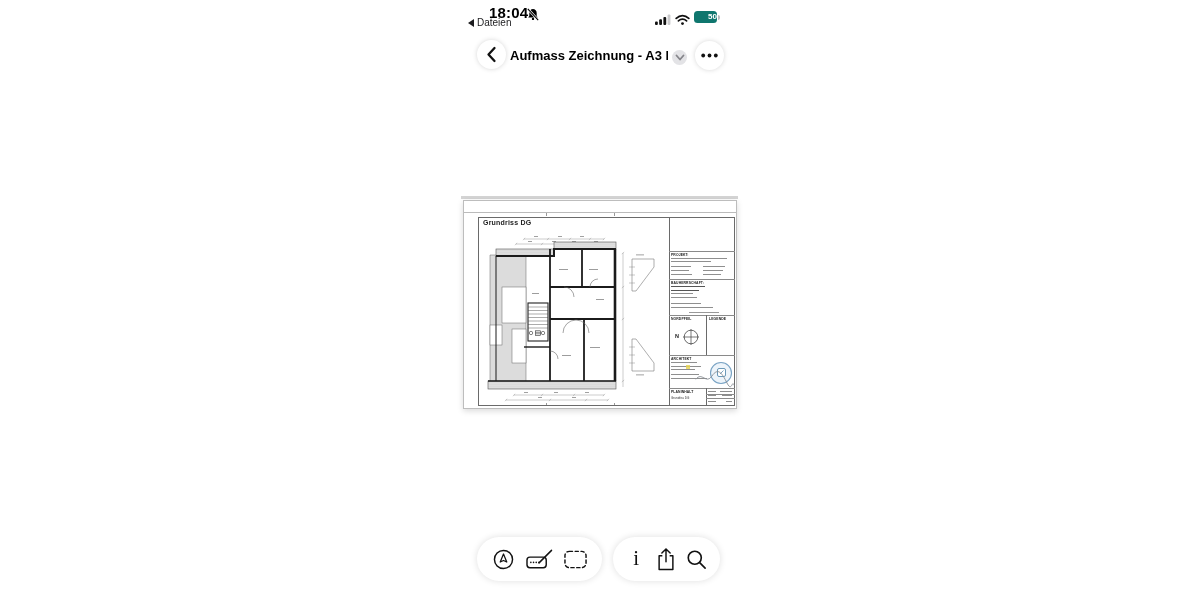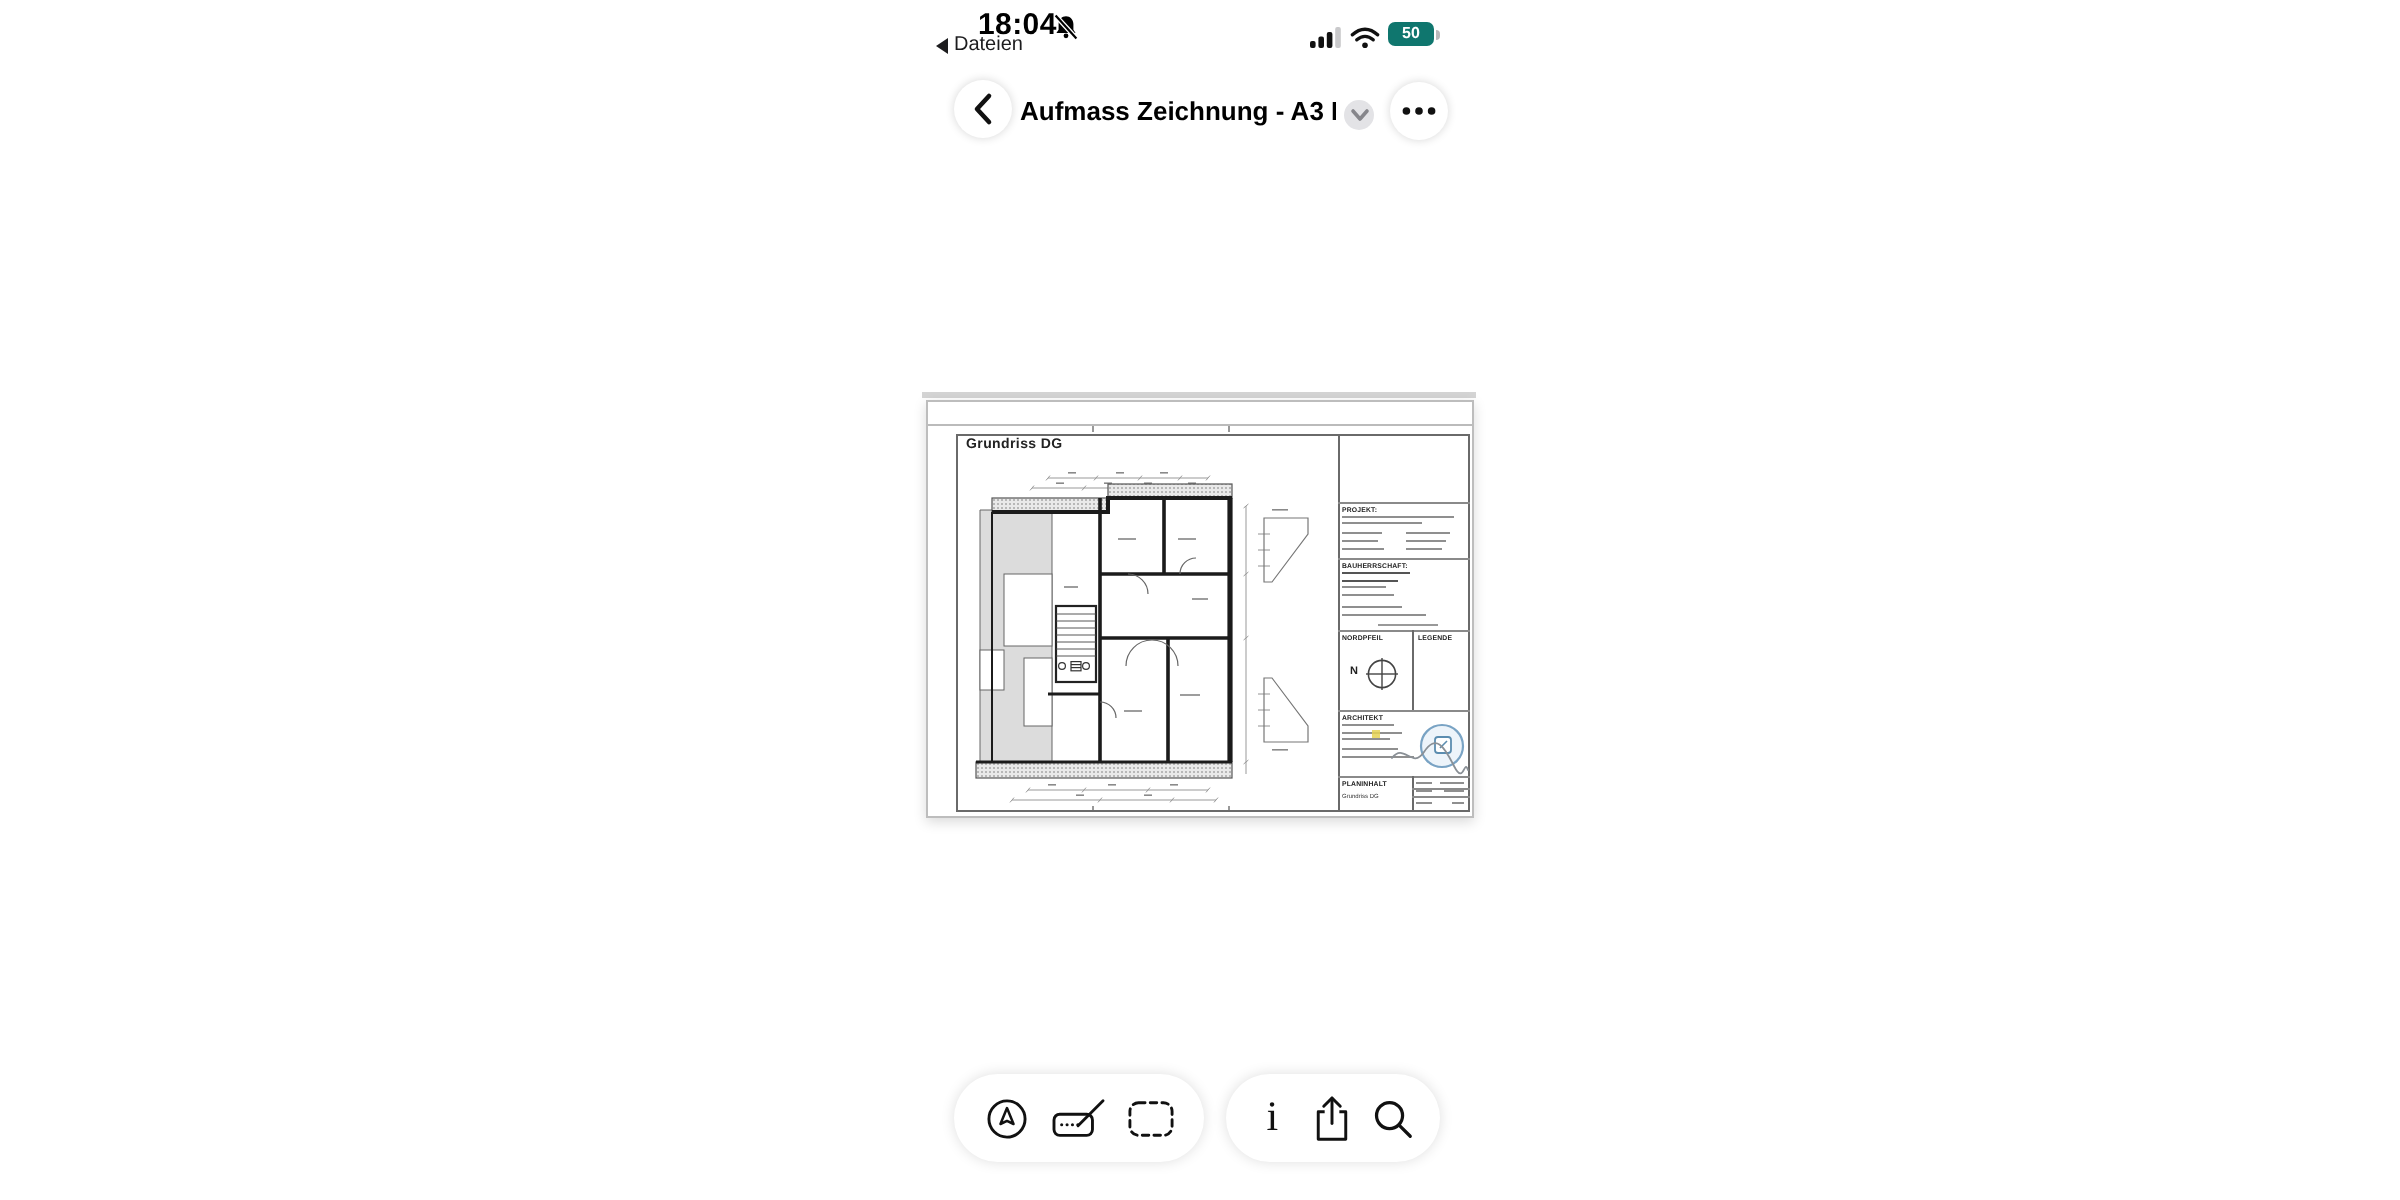--- a/index.html
+++ b/index.html
@@ -15,7 +15,7 @@
   .back-tri { width:0; height:0; border-top:4px solid transparent; border-bottom:4px solid transparent; border-right:6px solid #1c1c1e; }
   .sig { position:absolute; left:194px; top:11px; }
   .wifi { position:absolute; left:214px; top:11px; }
-  .batt { position:absolute; left:233px; top:11px; width:23px; height:12px; background:#0f766e; border-radius:3.5px; color:#fff; font-size:8px; font-weight:700; text-align:center; line-height:12px; }
+  .batt { position:absolute; left:233px; top:11px; width:23px; height:12px; background:#0f766e; border-radius:3.5px; color:#fff; font-size:8px; font-weight:700; text-align:right; line-height:12px; }
   .batt-nub { position:absolute; left:257px; top:15px; width:2px; height:4.5px; background:#b9b9bb; border-radius:0 2px 2px 0; }
 
   

